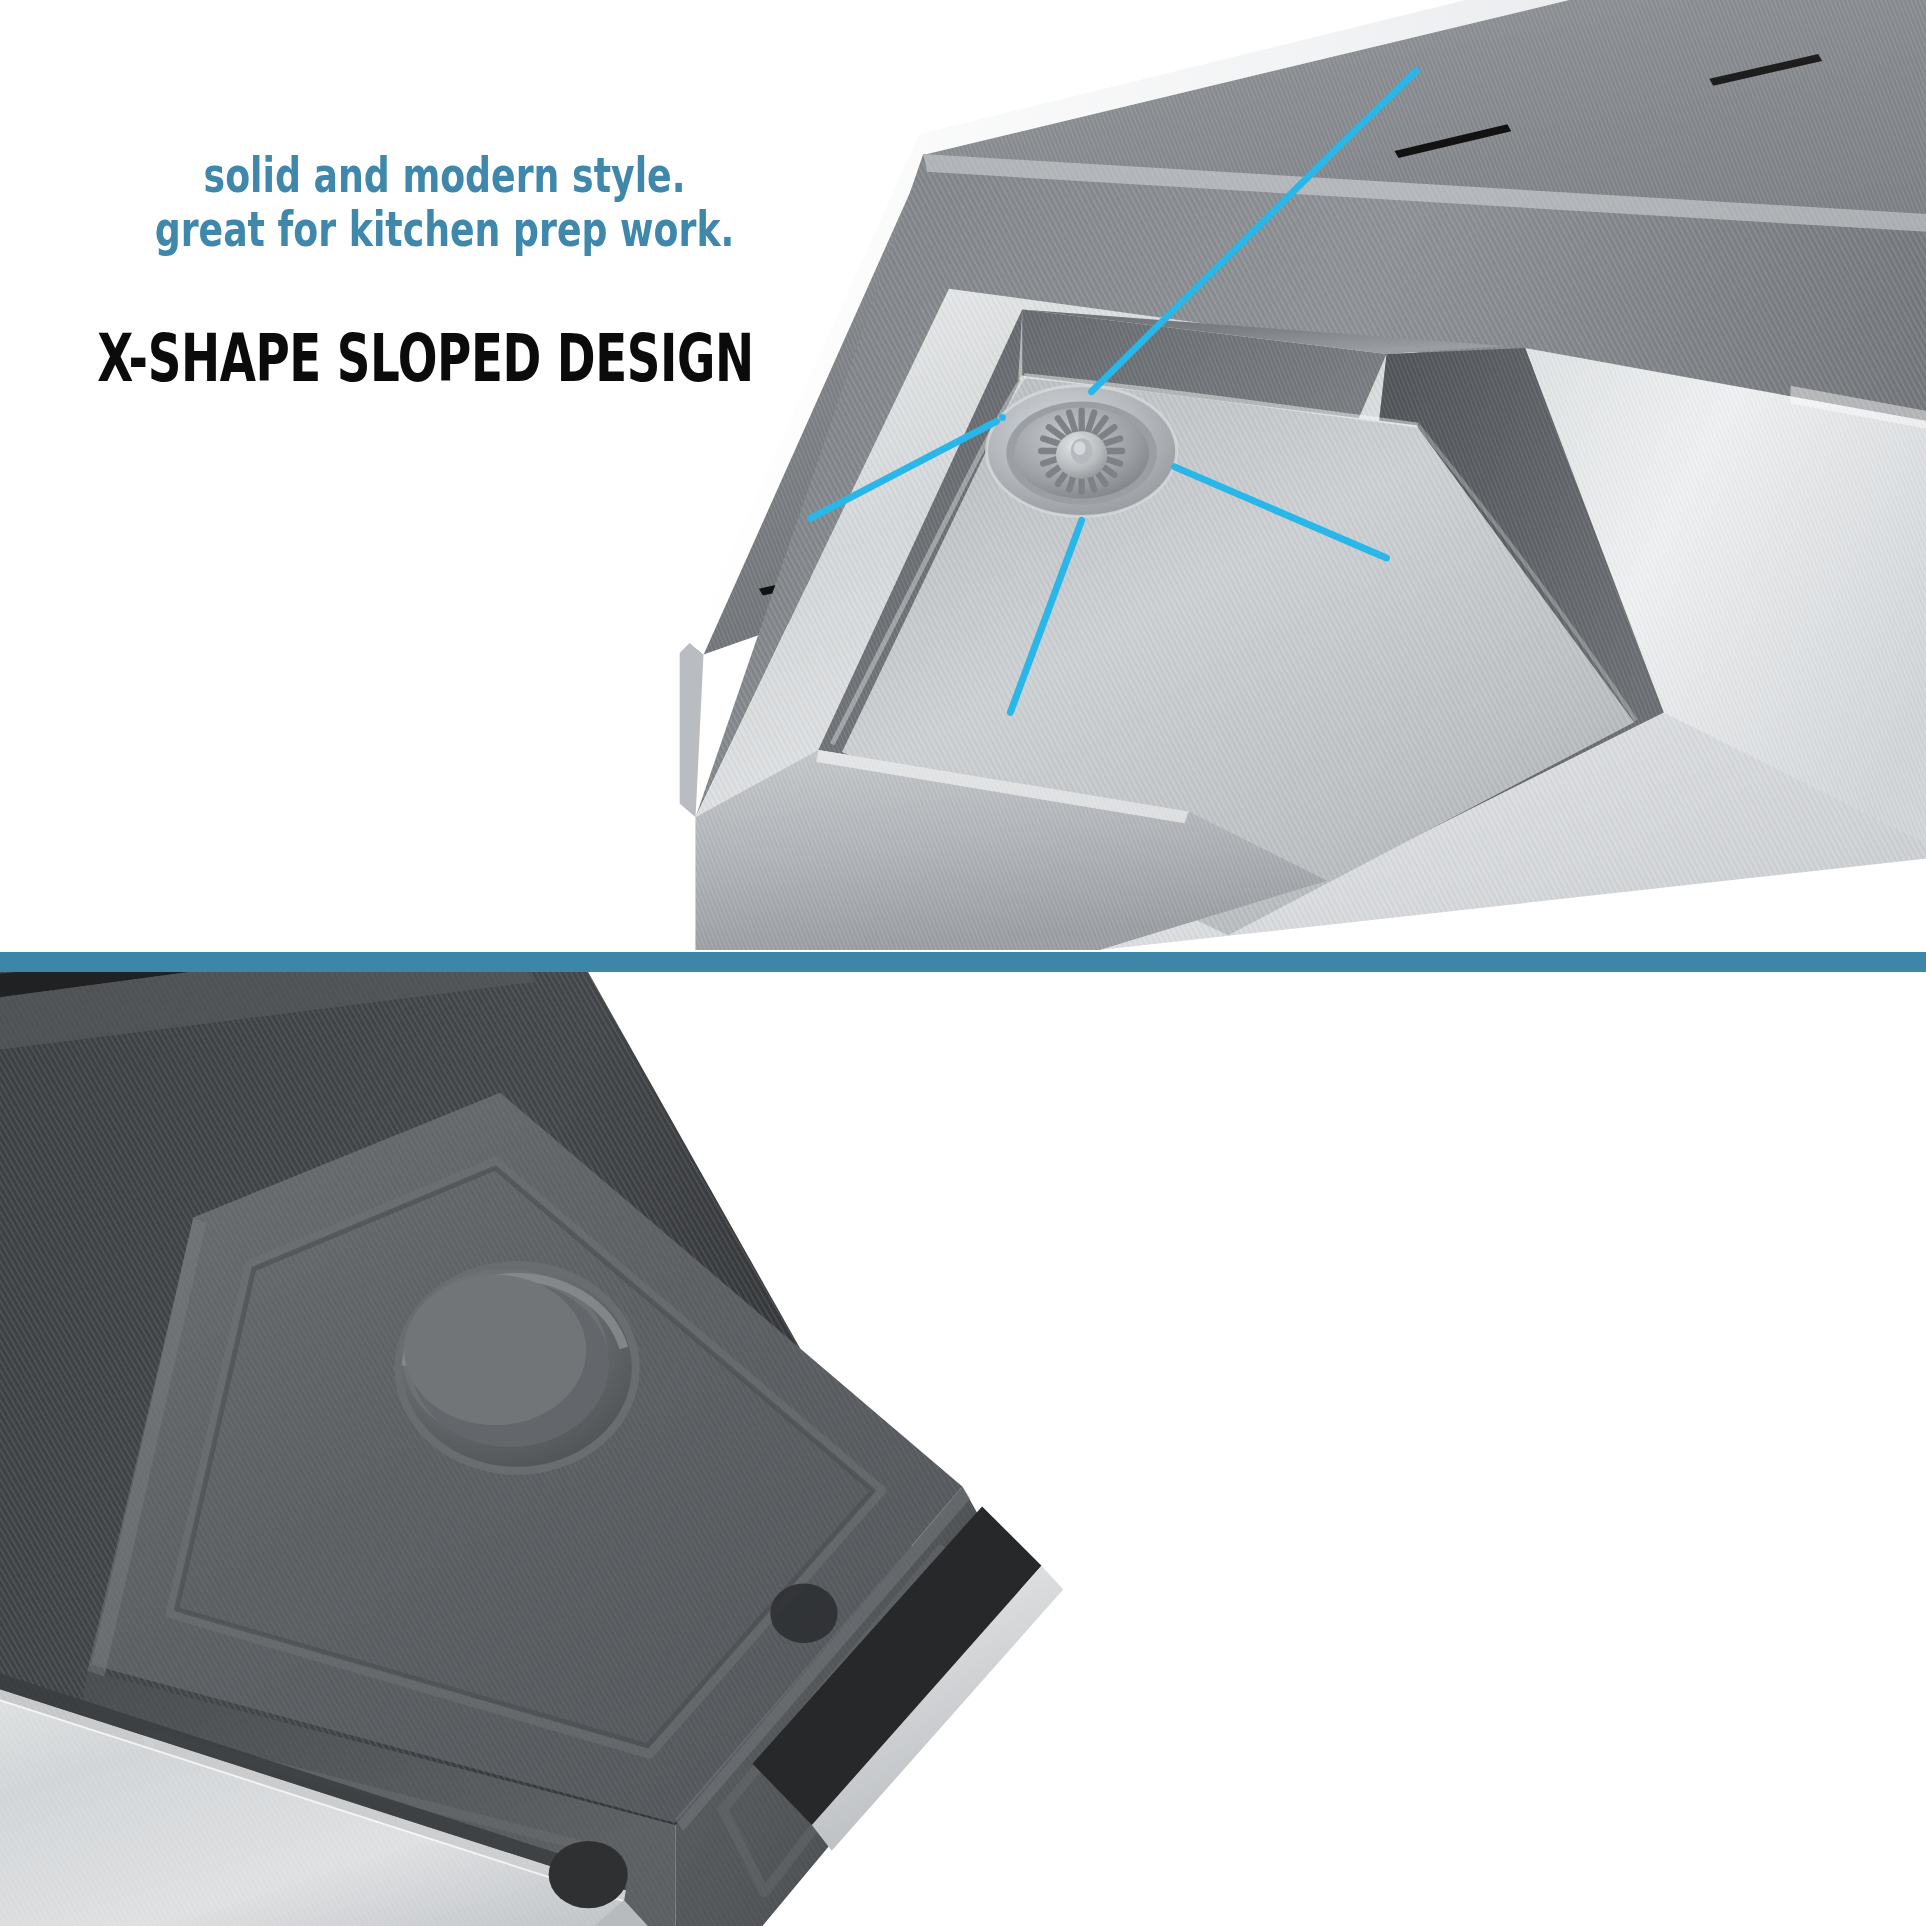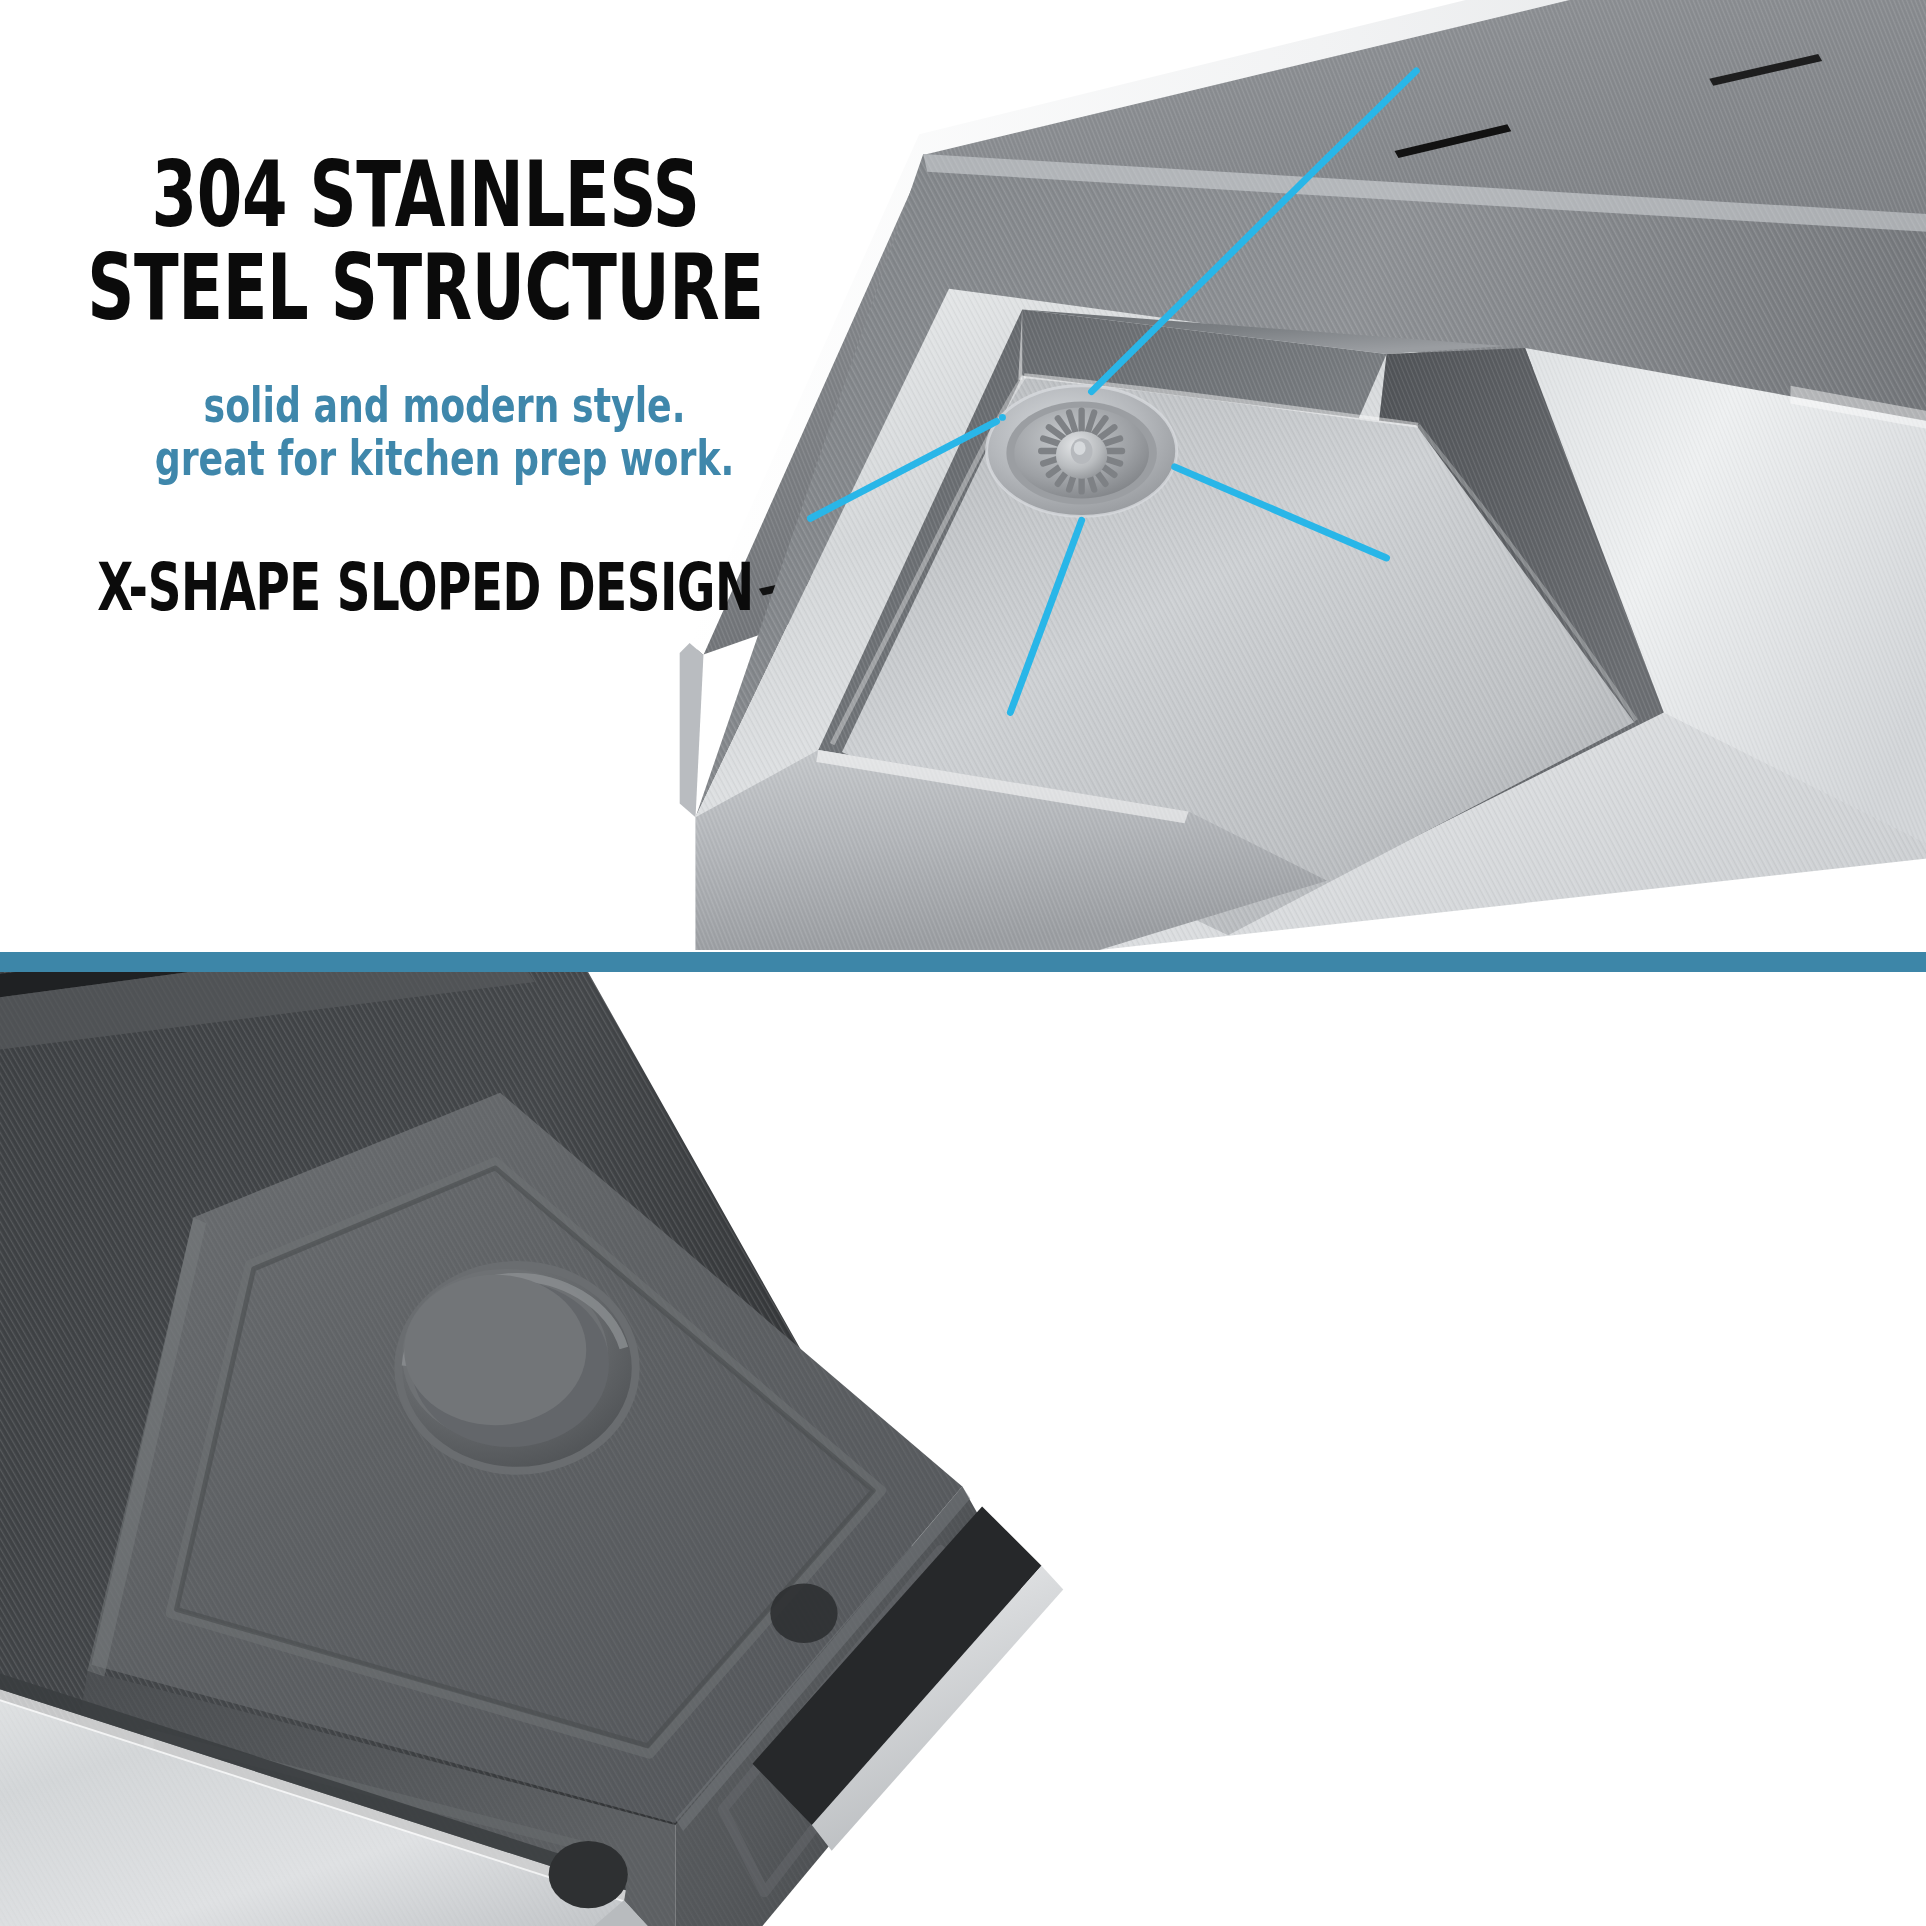--- a/index.html
+++ b/index.html
@@ -293,10 +293,6 @@
     </div>
 
     <div id="copy-top">
-      <div class="h1-wrap">
-        <div class="headline">304 STAINLESS</div>
-        <div class="headline">STEEL STRUCTURE</div>
-      </div>
       <div class="sub-wrap">
         <div class="subline">solid and modern style.</div>
         <div class="subline">great for kitchen prep work.</div>

